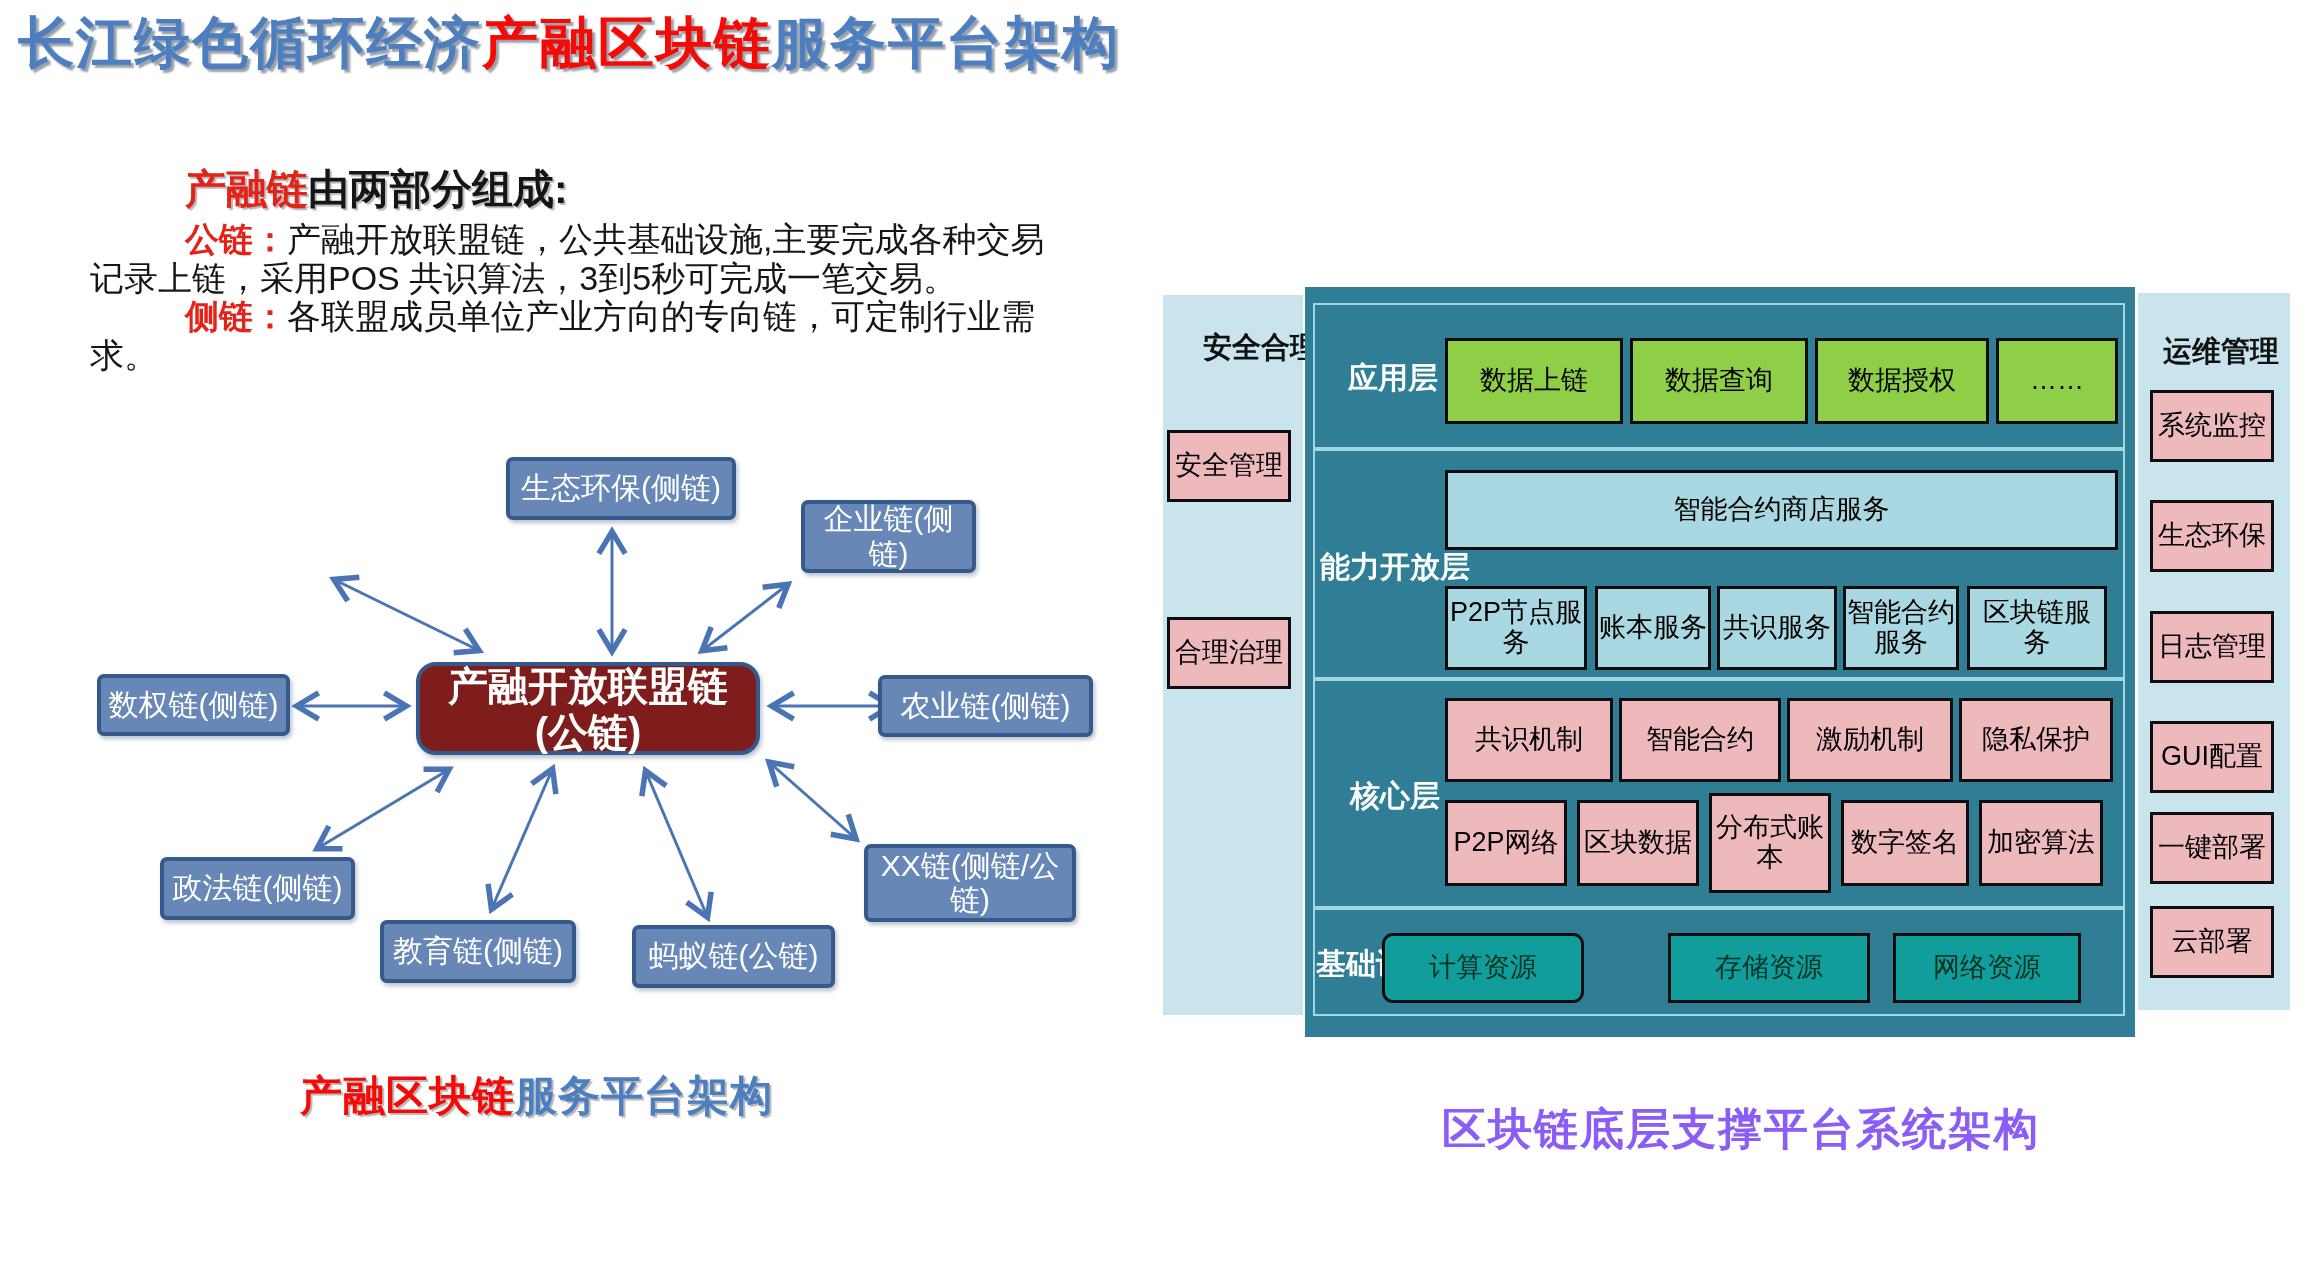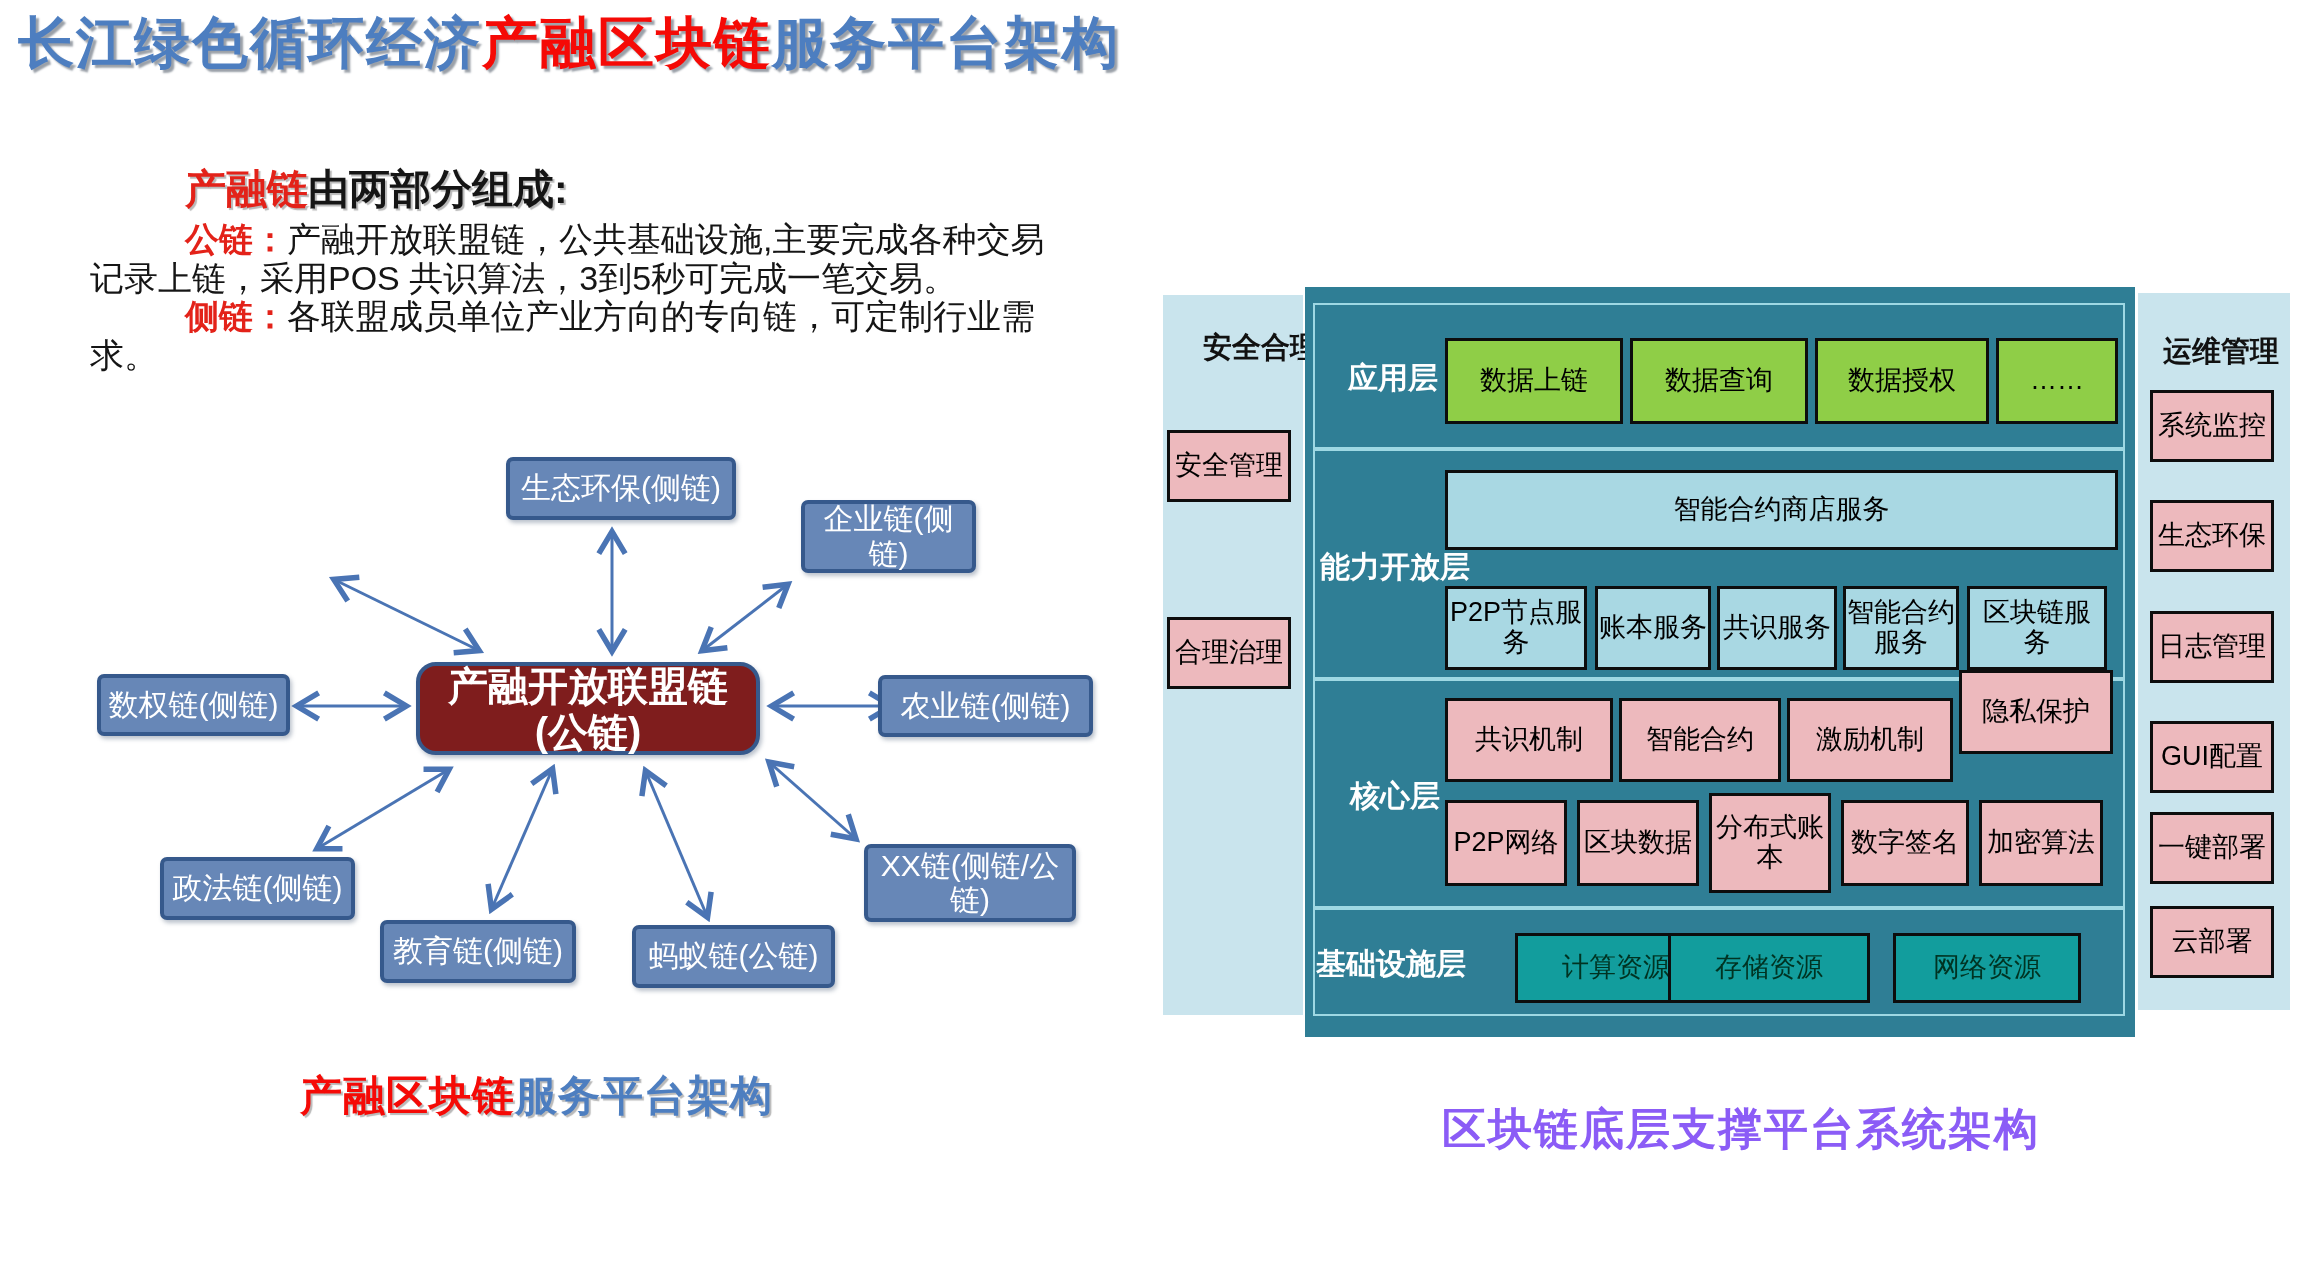--- a/index.html
+++ b/index.html
@@ -144,7 +144,7 @@
   <div class="bx pink-bx" style="left:1445px;top:698px;width:162px;height:78px">共识机制</div>
   <div class="bx pink-bx" style="left:1619px;top:698px;width:156px;height:78px">智能合约</div>
   <div class="bx pink-bx" style="left:1787px;top:698px;width:160px;height:78px">激励机制</div>
-  <div class="bx pink-bx" style="left:1959px;top:670px;width:148px;height:78px">隐私保护</div>
+  <div class="bx pink-bx" style="left:1959px;top:698px;width:148px;height:78px">隐私保护</div>
 
   <div class="bx pink-bx" style="left:1445px;top:800px;width:116px;height:80px">P2P网络</div>
   <div class="bx pink-bx" style="left:1577px;top:800px;width:116px;height:80px">区块数据</div>

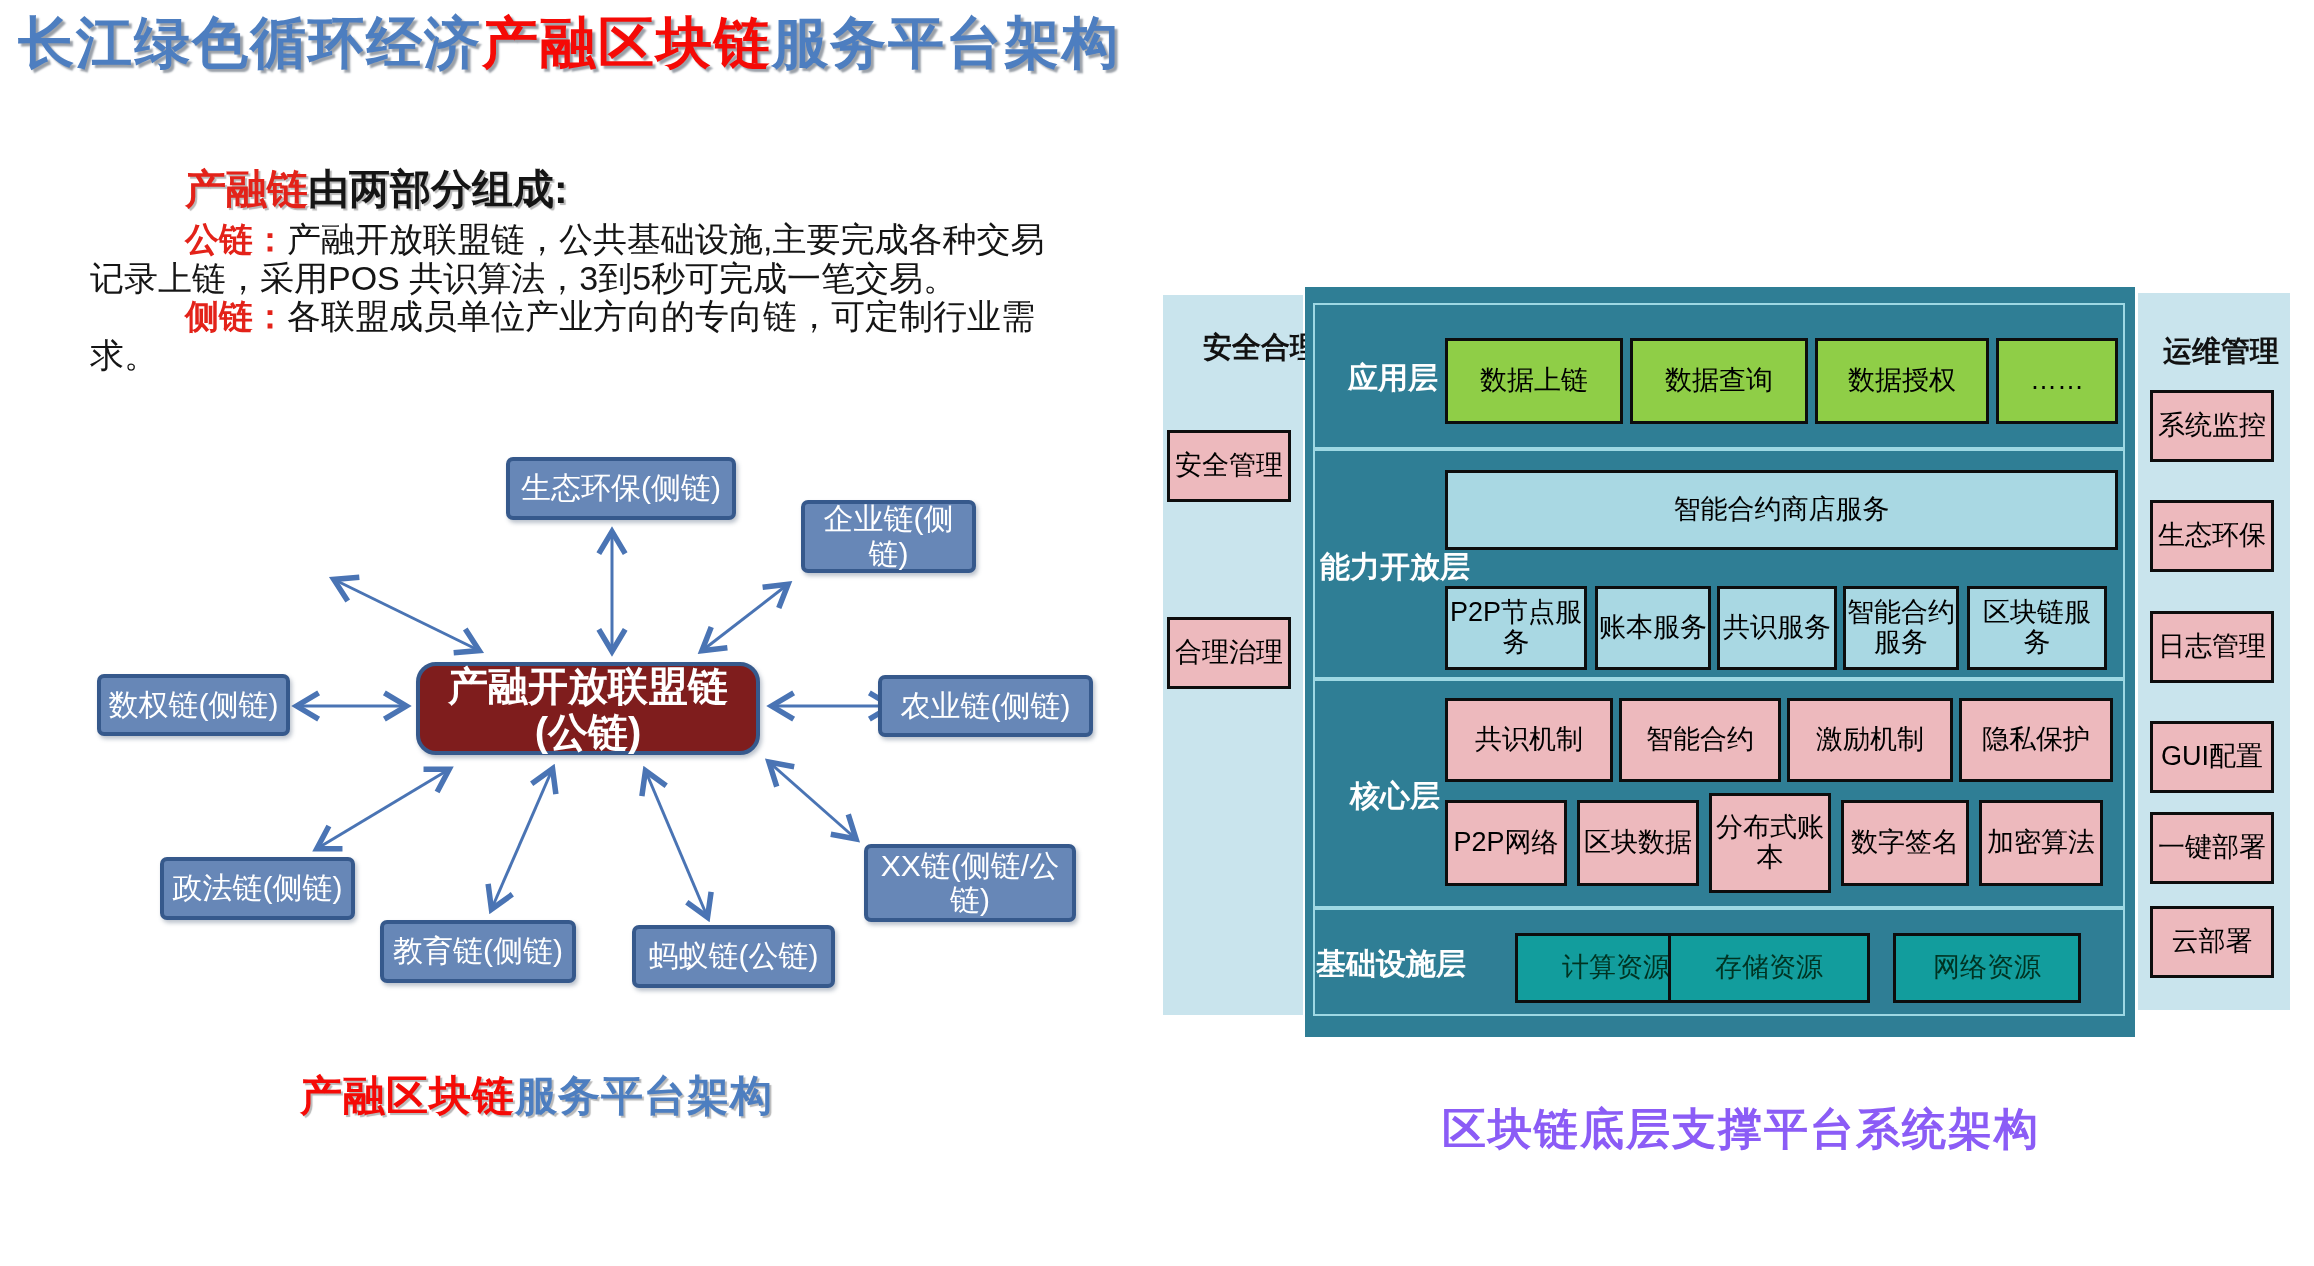--- a/index.html
+++ b/index.html
@@ -152,7 +152,7 @@
   <div class="bx pink-bx" style="left:1841px;top:800px;width:122px;height:80px">数字签名</div>
   <div class="bx pink-bx" style="left:1979px;top:800px;width:118px;height:80px">加密算法</div>
 
-  <div class="bx tealdark-bx" style="left:1515px;top:933px;width:196px;height:64px;color:#032;">计算资源</div>
+  <div class="bx tealdark-bx" style="left:1382px;top:933px;width:196px;height:64px;color:#032;border-radius:11px;">计算资源</div>
   <div class="bx tealdark-bx" style="left:1668px;top:933px;width:196px;height:64px;color:#032;">存储资源</div>
   <div class="bx tealdark-bx" style="left:1893px;top:933px;width:182px;height:64px;color:#032;">网络资源</div>
 

